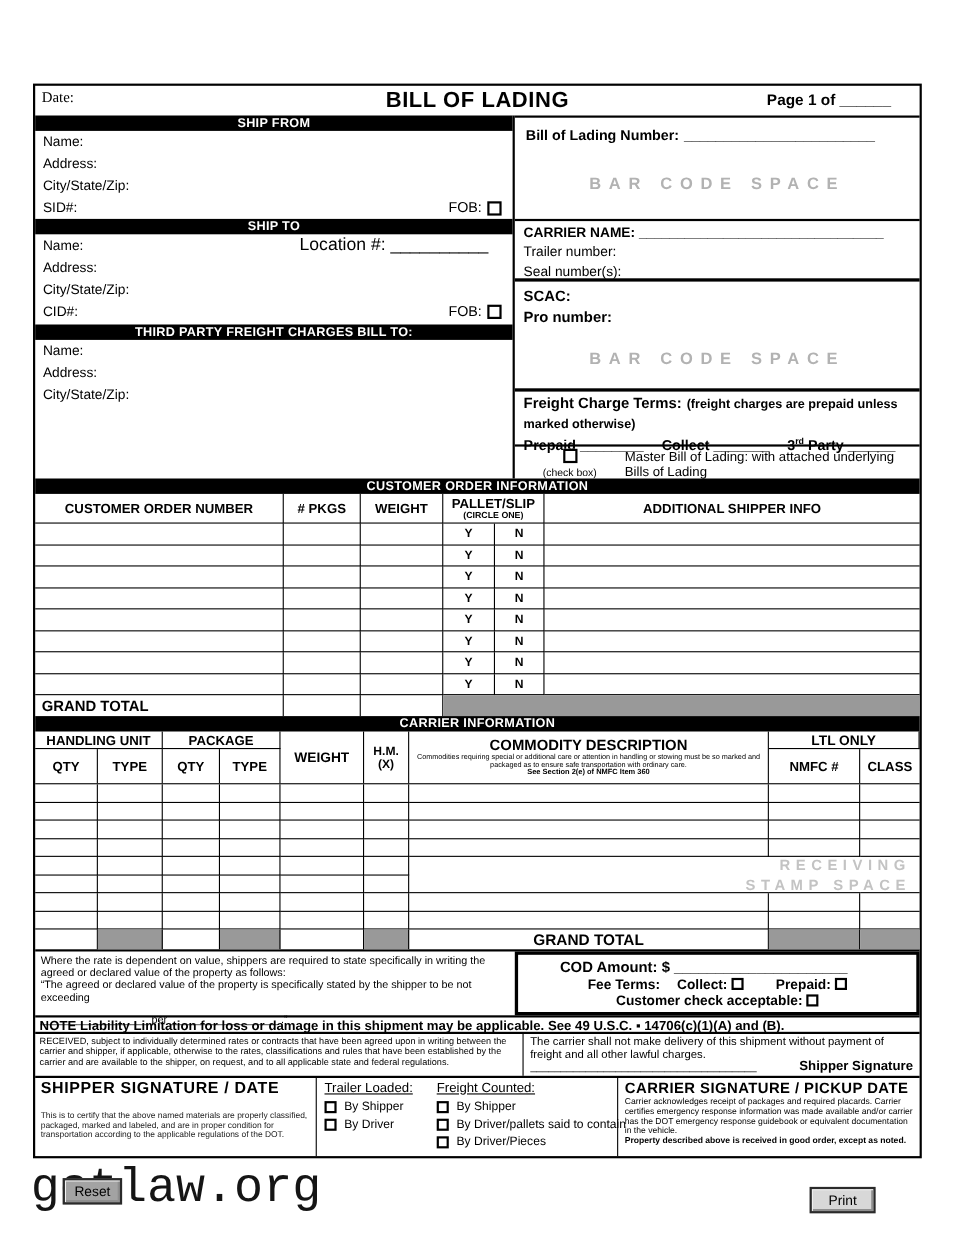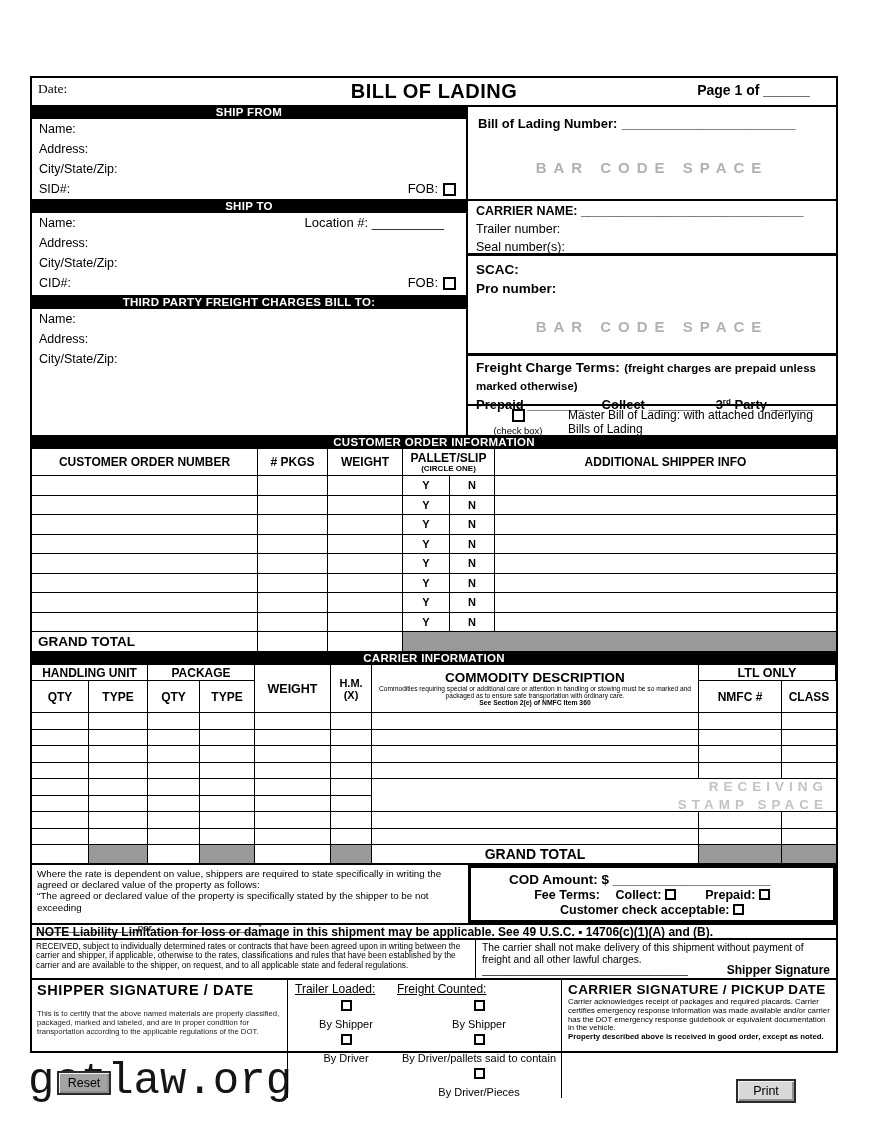--- a/index.html
+++ b/index.html
@@ -27,7 +27,7 @@
   .sf { height:80px; } .st { height:82px; } .tp { height:68px; }
   .fob-group { margin-left:auto; display:flex; align-items:center; gap:5px; padding-right:10px; font-size:13px; }
   .cbx { width:13px; height:13px; border:2px solid #000; display:inline-block; background:#fff; flex:none; }
-  .loc { margin-left:auto; padding-right:22px; font-size:13px; }
+  .loc { margin-left:auto; padding-right:22px; font-size:16px; }
 
   .special { border-top:2px solid #000; height:56px; font-size:13px; letter-spacing:1.2px; padding:4px 0 0 7px; }
 

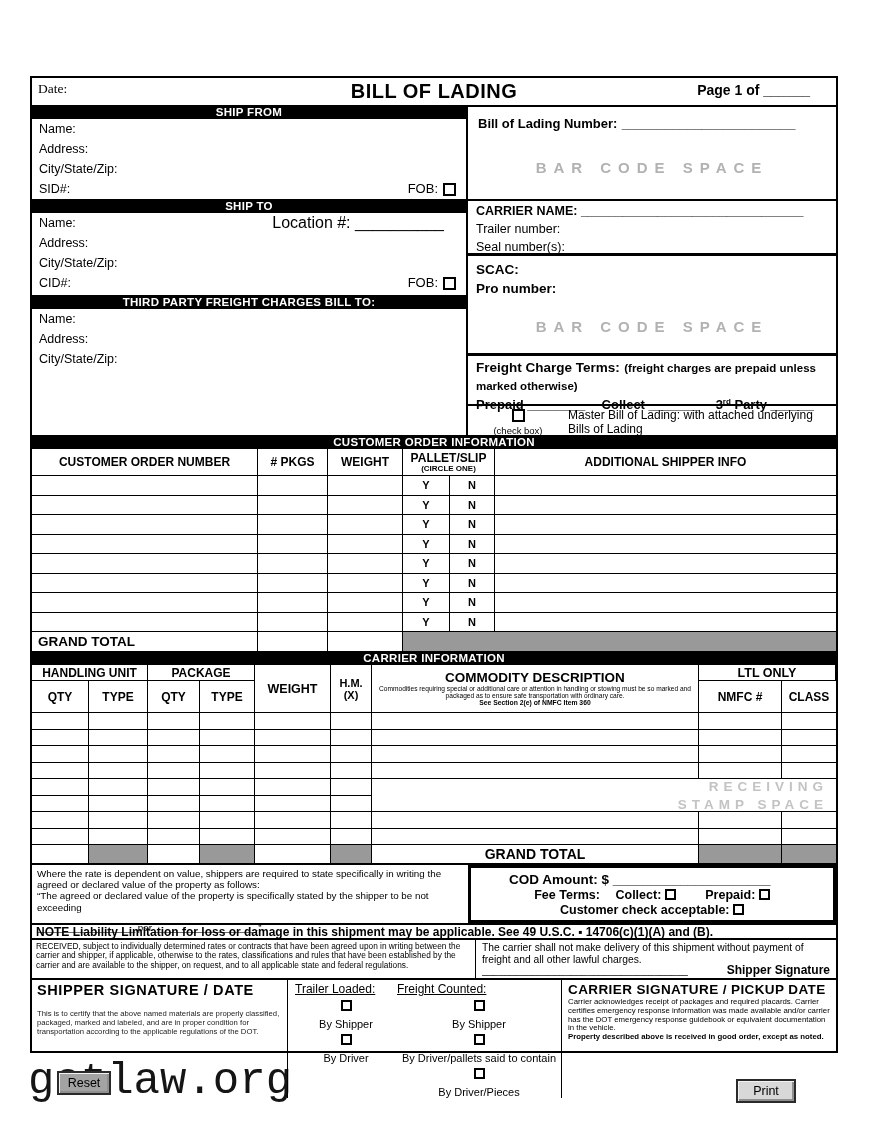--- a/index.html
+++ b/index.html
@@ -122,7 +122,7 @@
   .sbox2 { width:274px; flex:none; border-right:1.5px solid #000; display:flex; padding:2px 0 0 7px; }
   .tl-col { width:102px; flex:none; } .fc-col { flex:1; }
   .chk-head { font-size:12px; text-decoration:underline; margin-bottom:2px; }
-  .chk-row { display:flex; align-items:center; gap:7px; margin-top:4px; font-size:11px; white-space:nowrap;flex-direction:column; }
+  .chk-row { display:flex; align-items:center; gap:7px; margin-top:4px; font-size:11px; white-space:nowrap; }
   .sbox3 { flex:1; padding:2px 5px 0 6px; }
   .s-title3 { font-weight:bold; font-size:13.5px; letter-spacing:.4px; }
   .s-text3 { font-size:7.8px; line-height:8.8px; margin-top:1px; }

